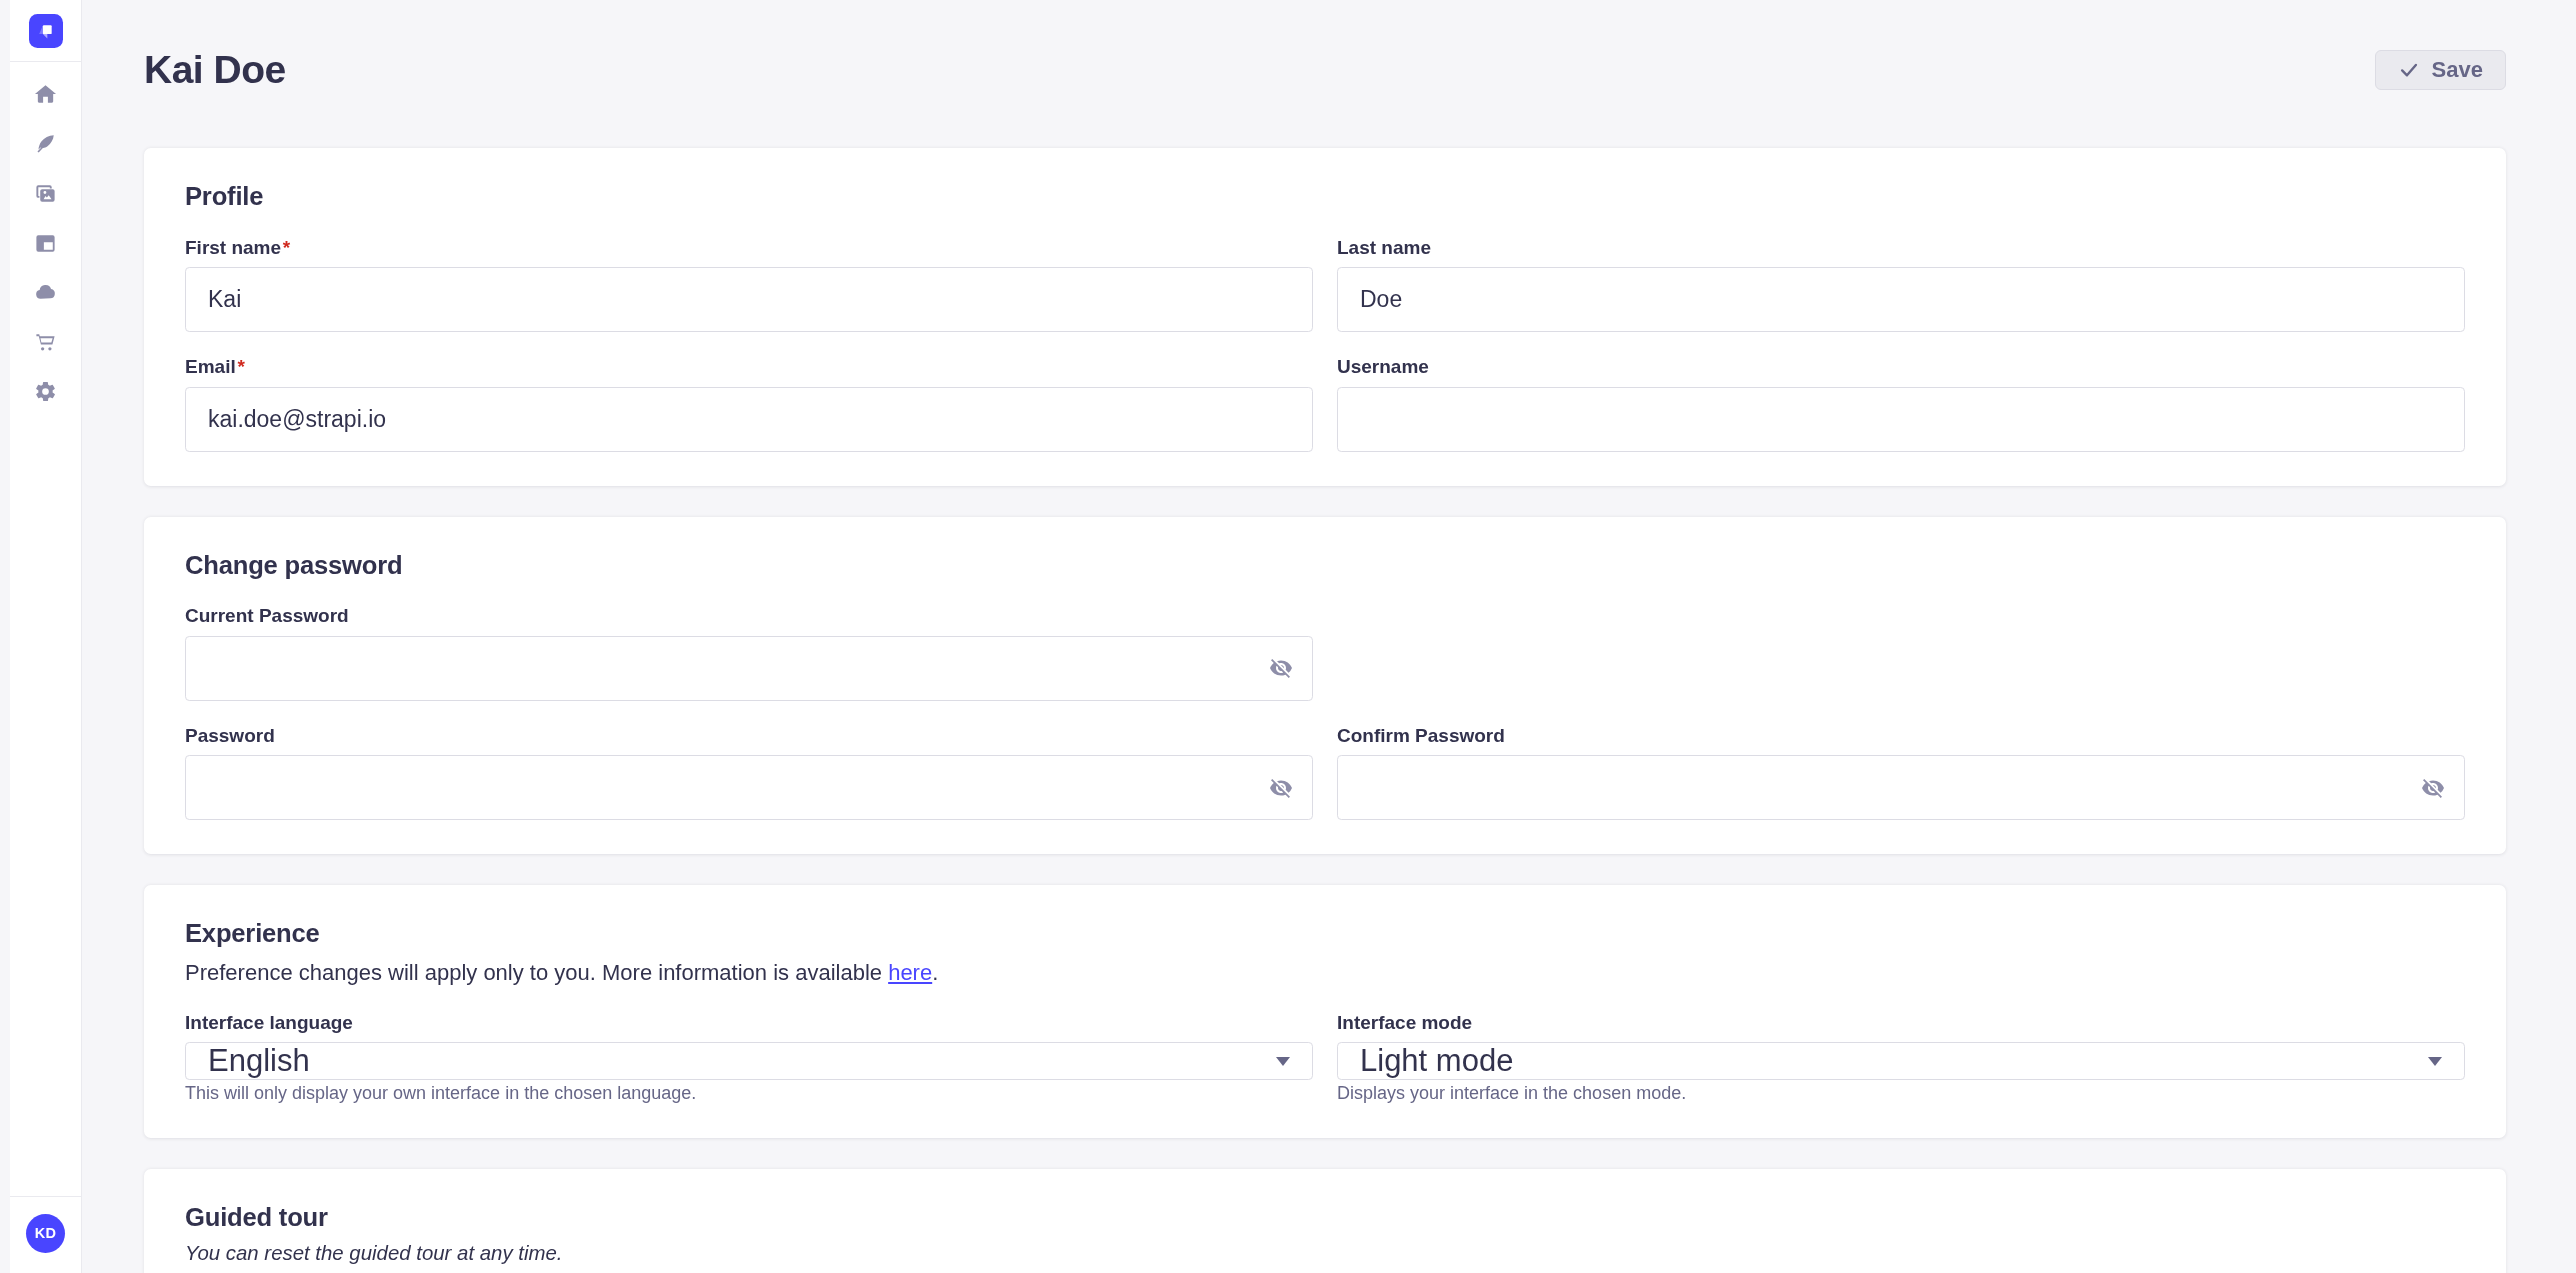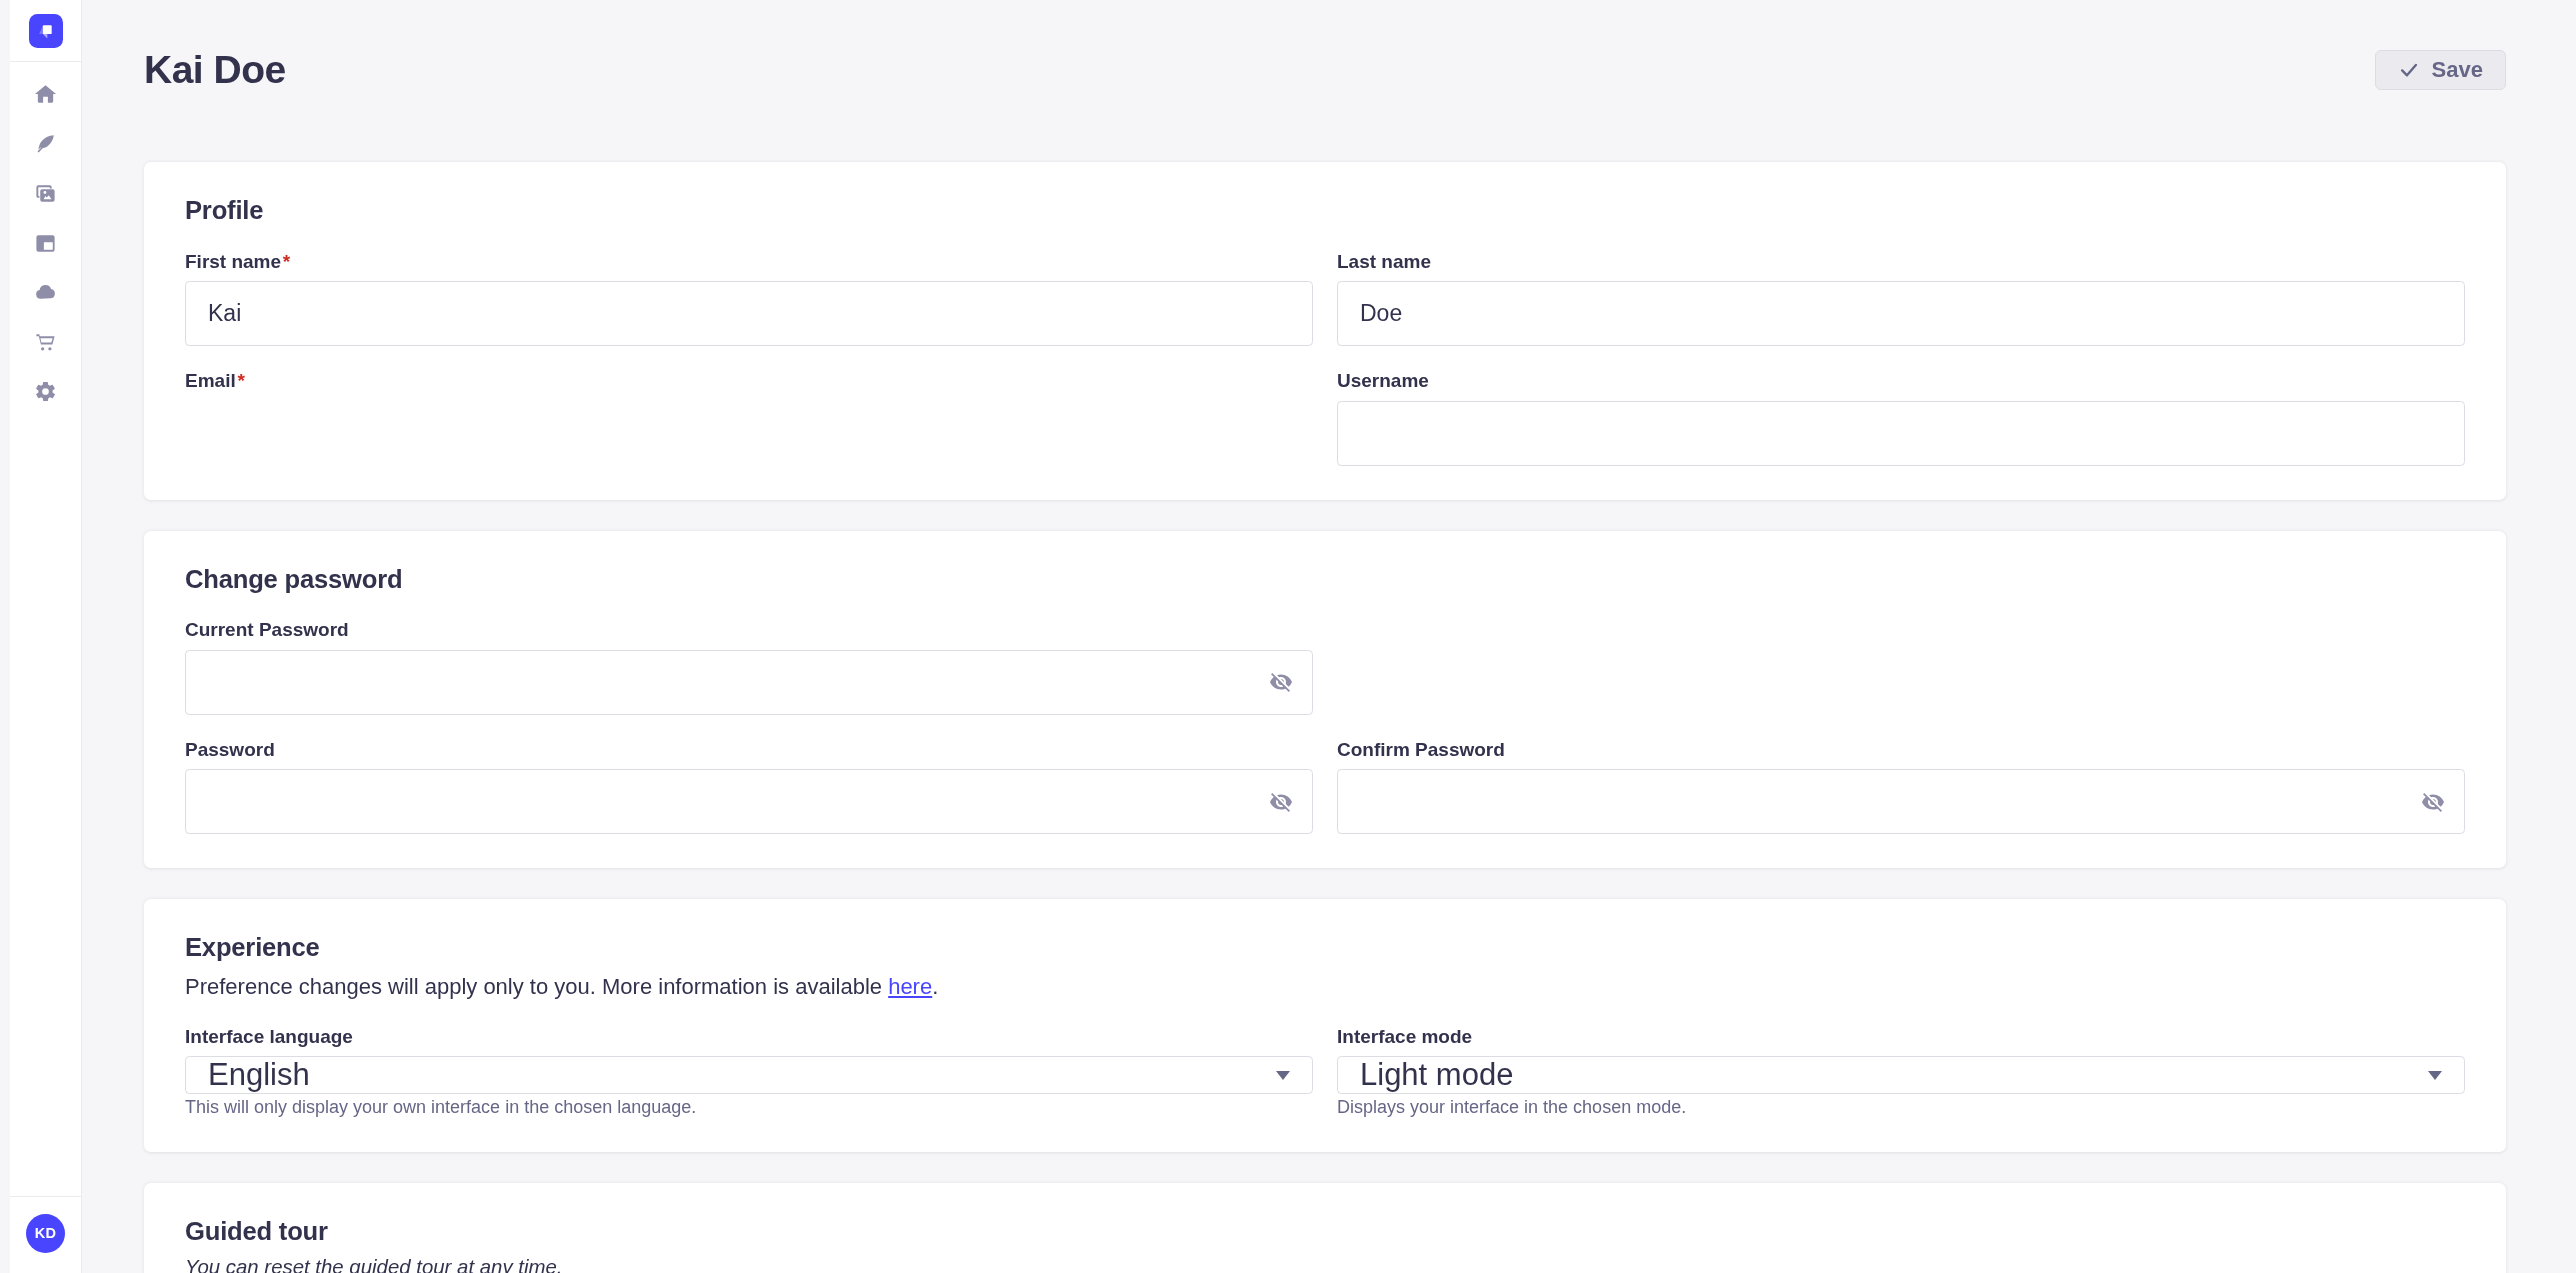--- a/index.html
+++ b/index.html
@@ -41,7 +41,7 @@
 
   
   .main { margin-left:72px; padding:48px 70px 0 72px; }
-  .page-header { display:flex; align-items:center; justify-content:space-between; margin-bottom:70px; }
+  .page-header { display:flex; align-items:center; justify-content:space-between; margin-bottom:56px; }
   .page-title { font-size:39px; font-weight:bold; letter-spacing:-0.5px; color:#32324d; }
   .save-btn {
     display:flex; align-items:center; gap:12px;

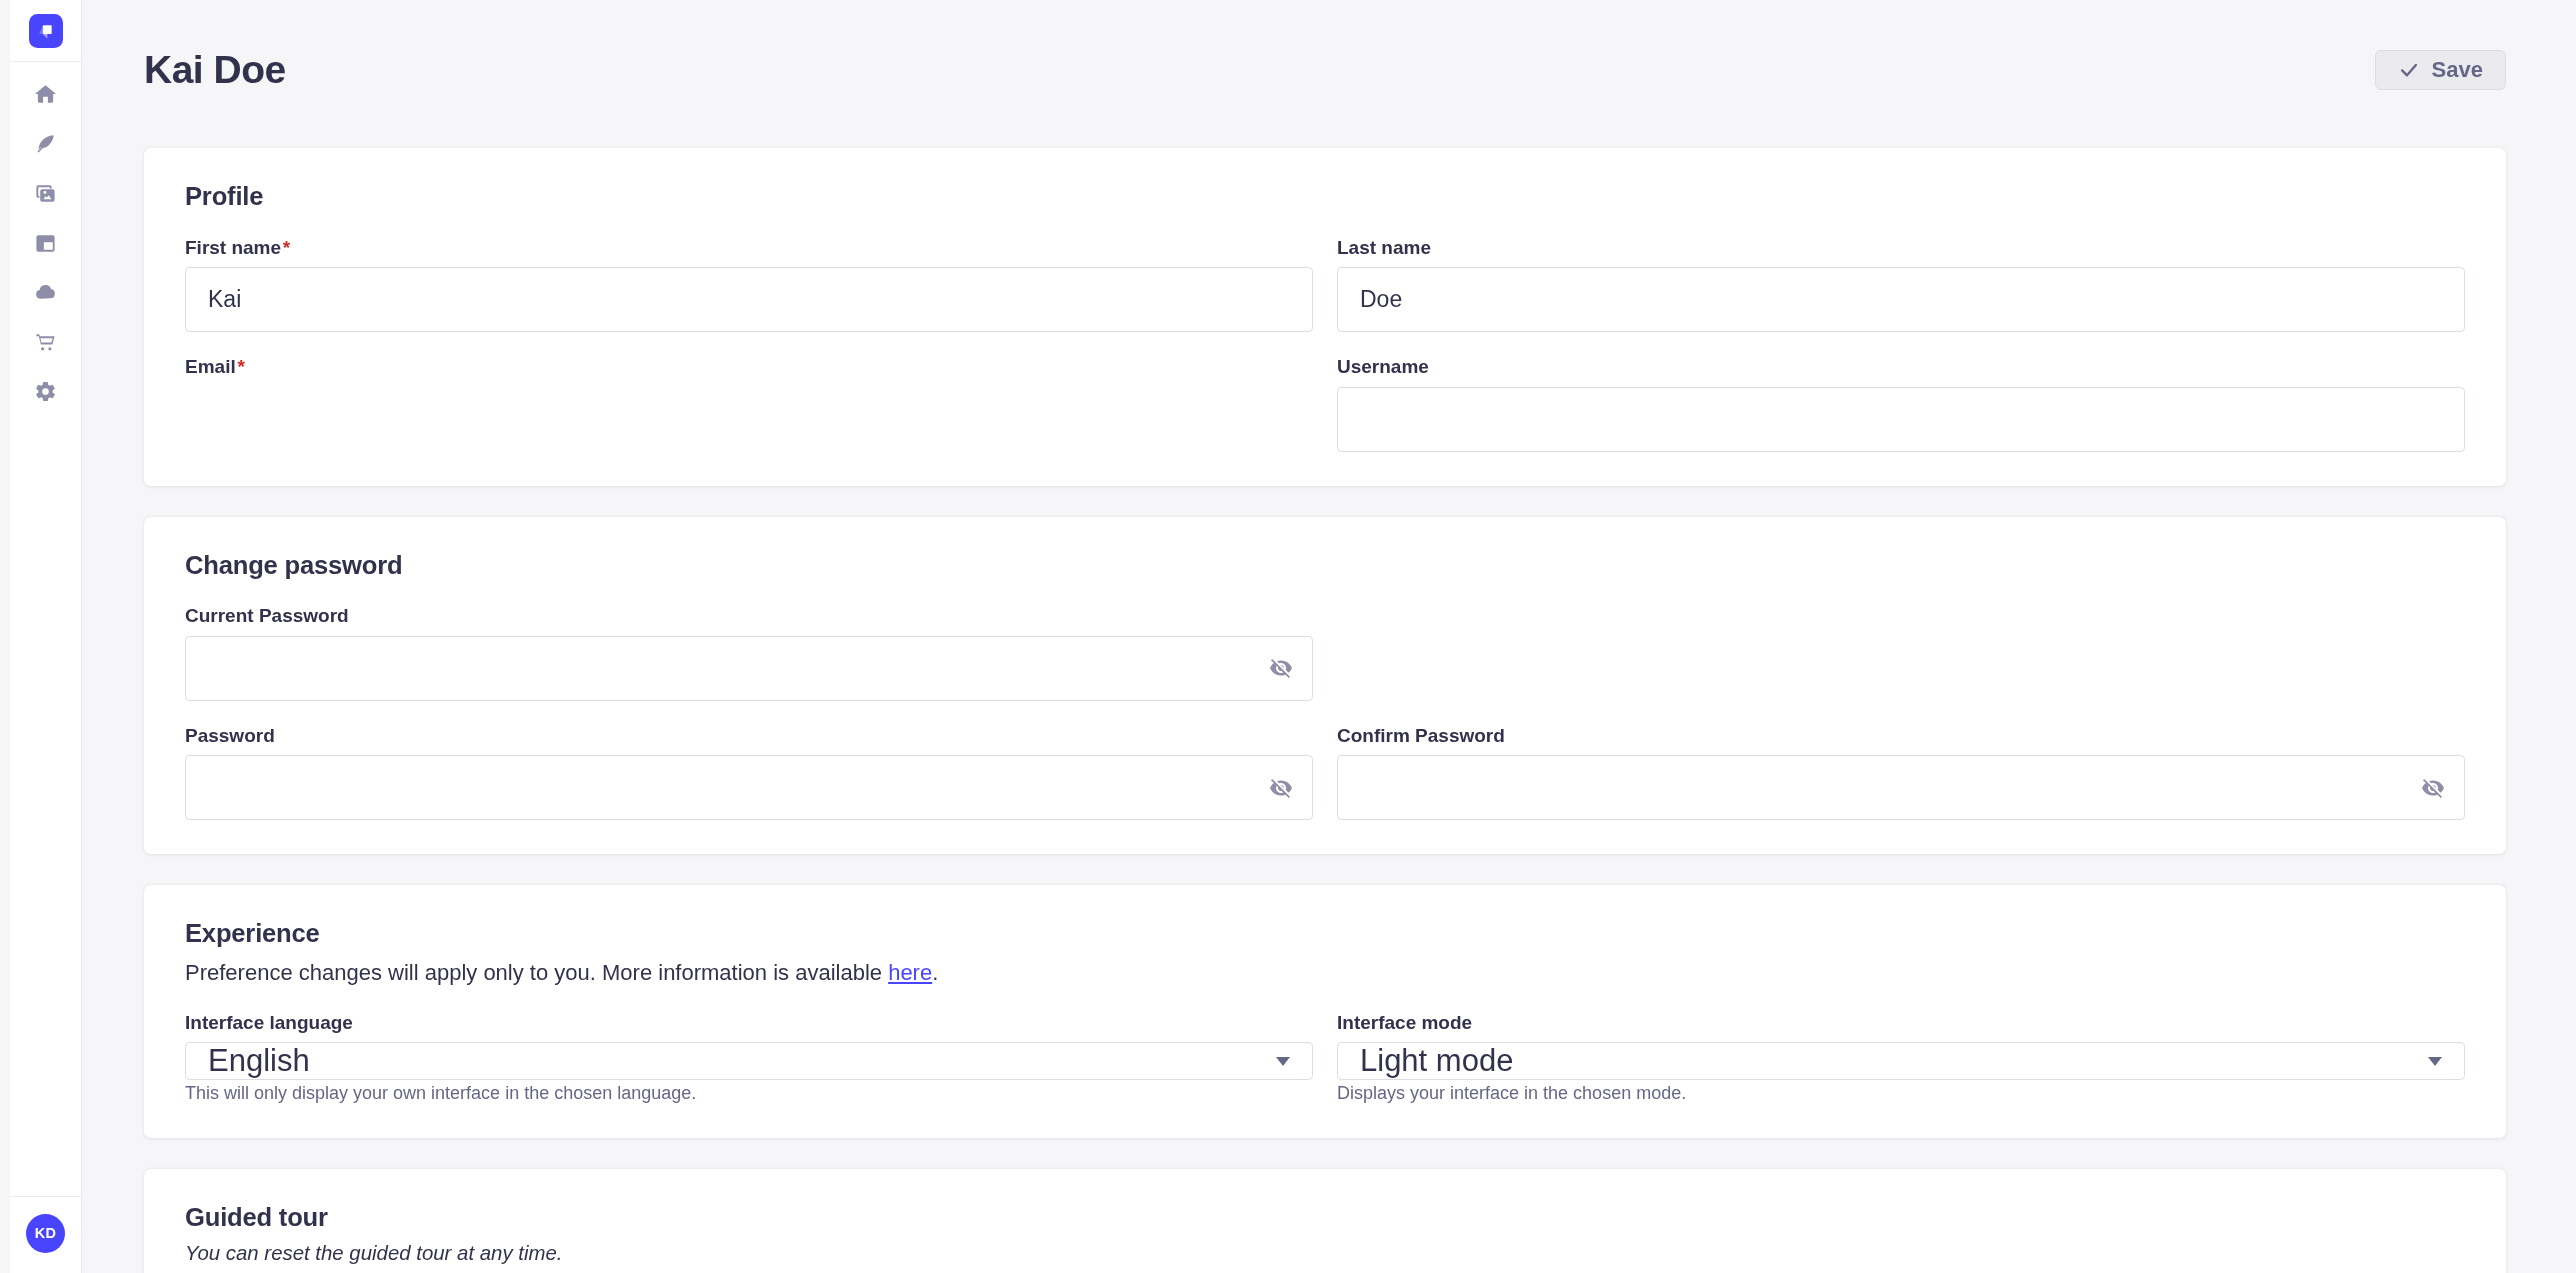--- a/index.html
+++ b/index.html
@@ -191,6 +191,7 @@
       </div>
       <div class="field">
         <label><span>Email</span><span class="req">*</span></label>
+        <input class="text-input" type="text" value="kai.doe@strapi.io" style="">
       </div>
       <div class="field">
         <label><span>Username</span></label>

